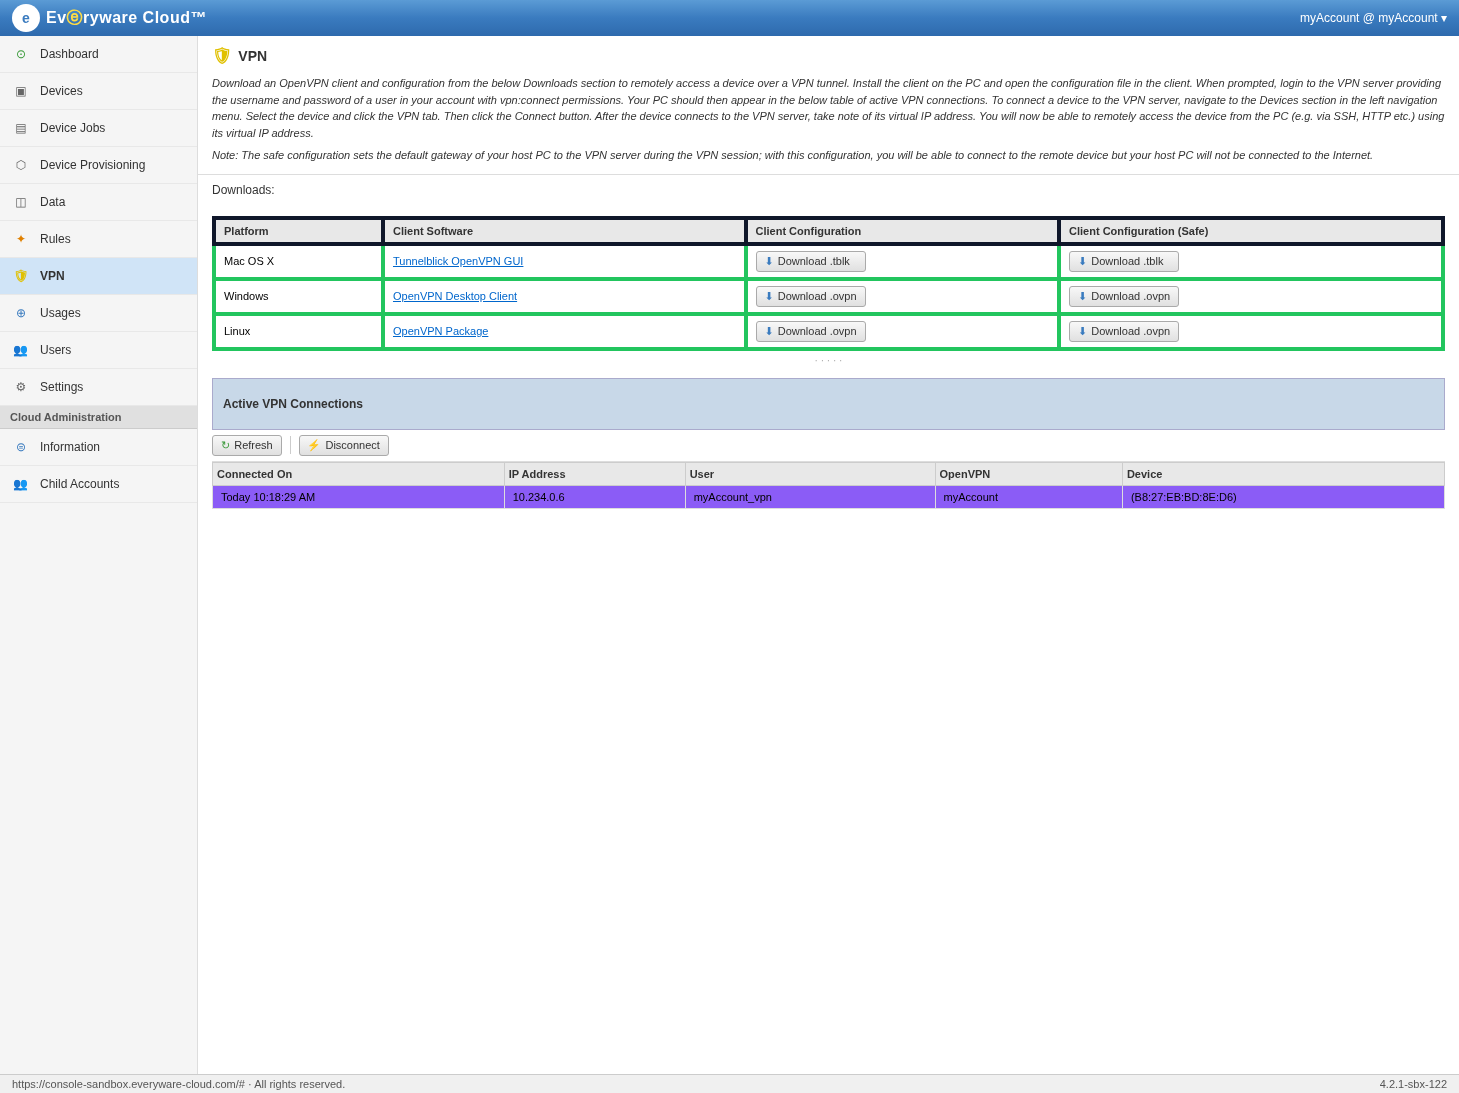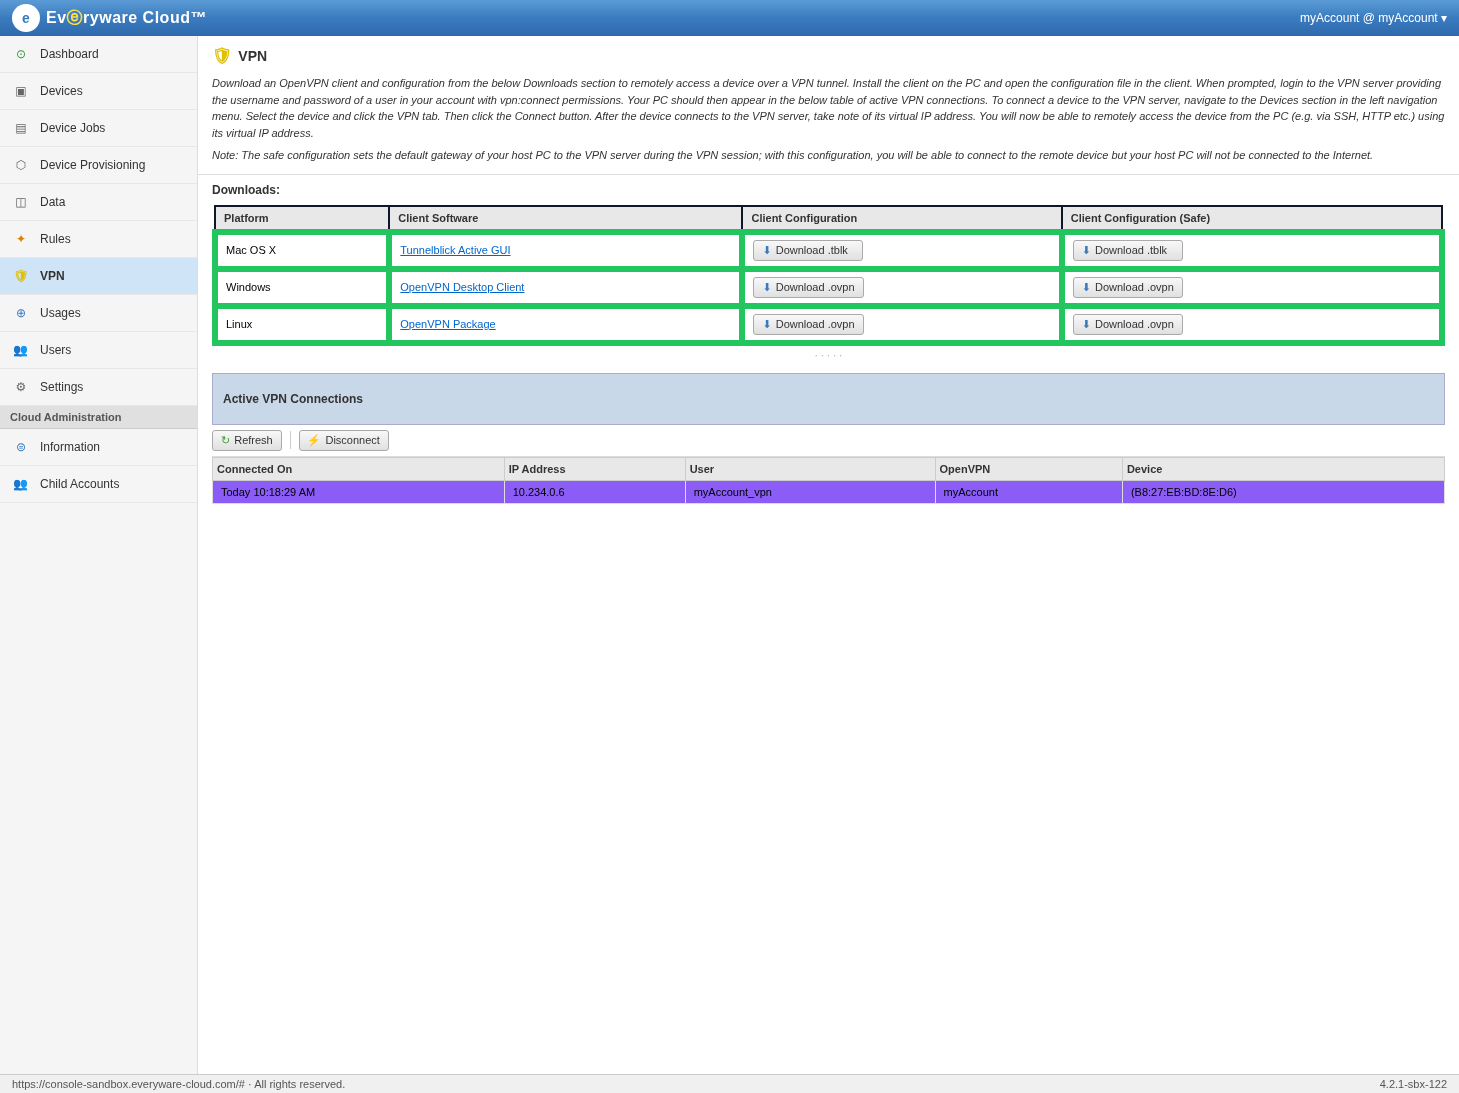--- a/index.html
+++ b/index.html
@@ -129,8 +129,8 @@
     }
     .downloads-label {
       font-size: 12px;
-      font-weight: bold;
-      margin-bottom: 8px;
+      font-weight: normal;
+      margin-bottom: 19px;
       color: #333;
     }
     .downloads-table {

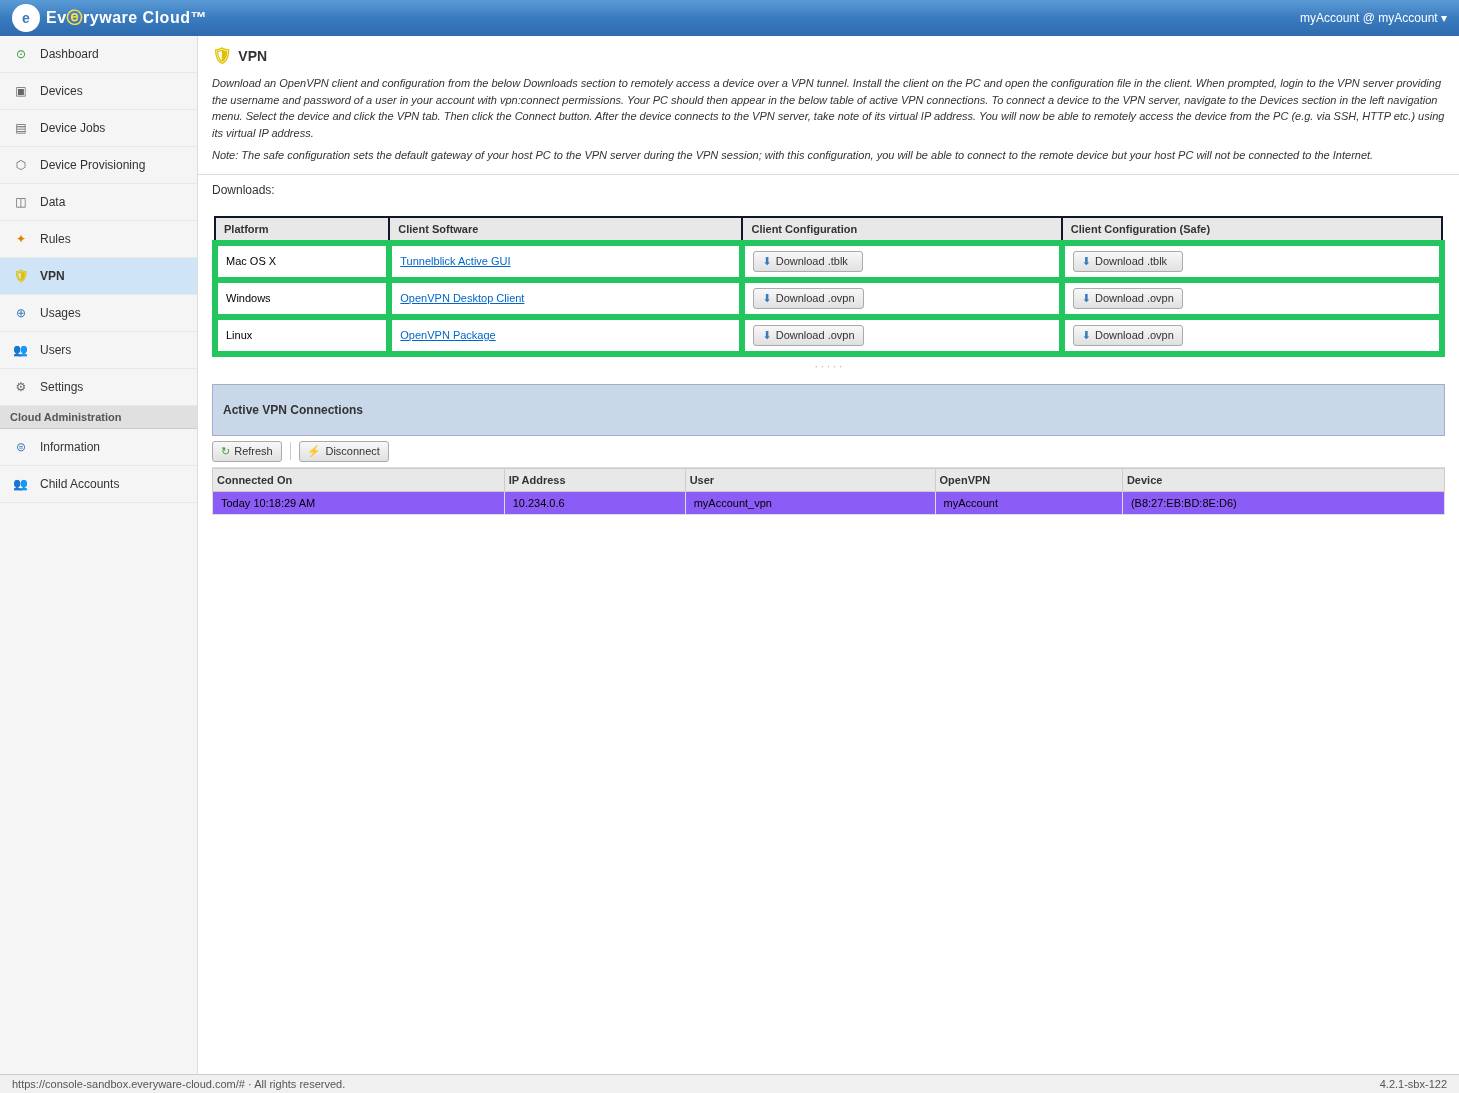--- a/index.html
+++ b/index.html
@@ -140,7 +140,7 @@
     }
     .downloads-table th {
       background: #e8e8e8;
-      border: 2px solid #0f172a;
+      border: 4px solid #0f172a;
       padding: 5px 8px;
       text-align: left;
       font-size: 11px;

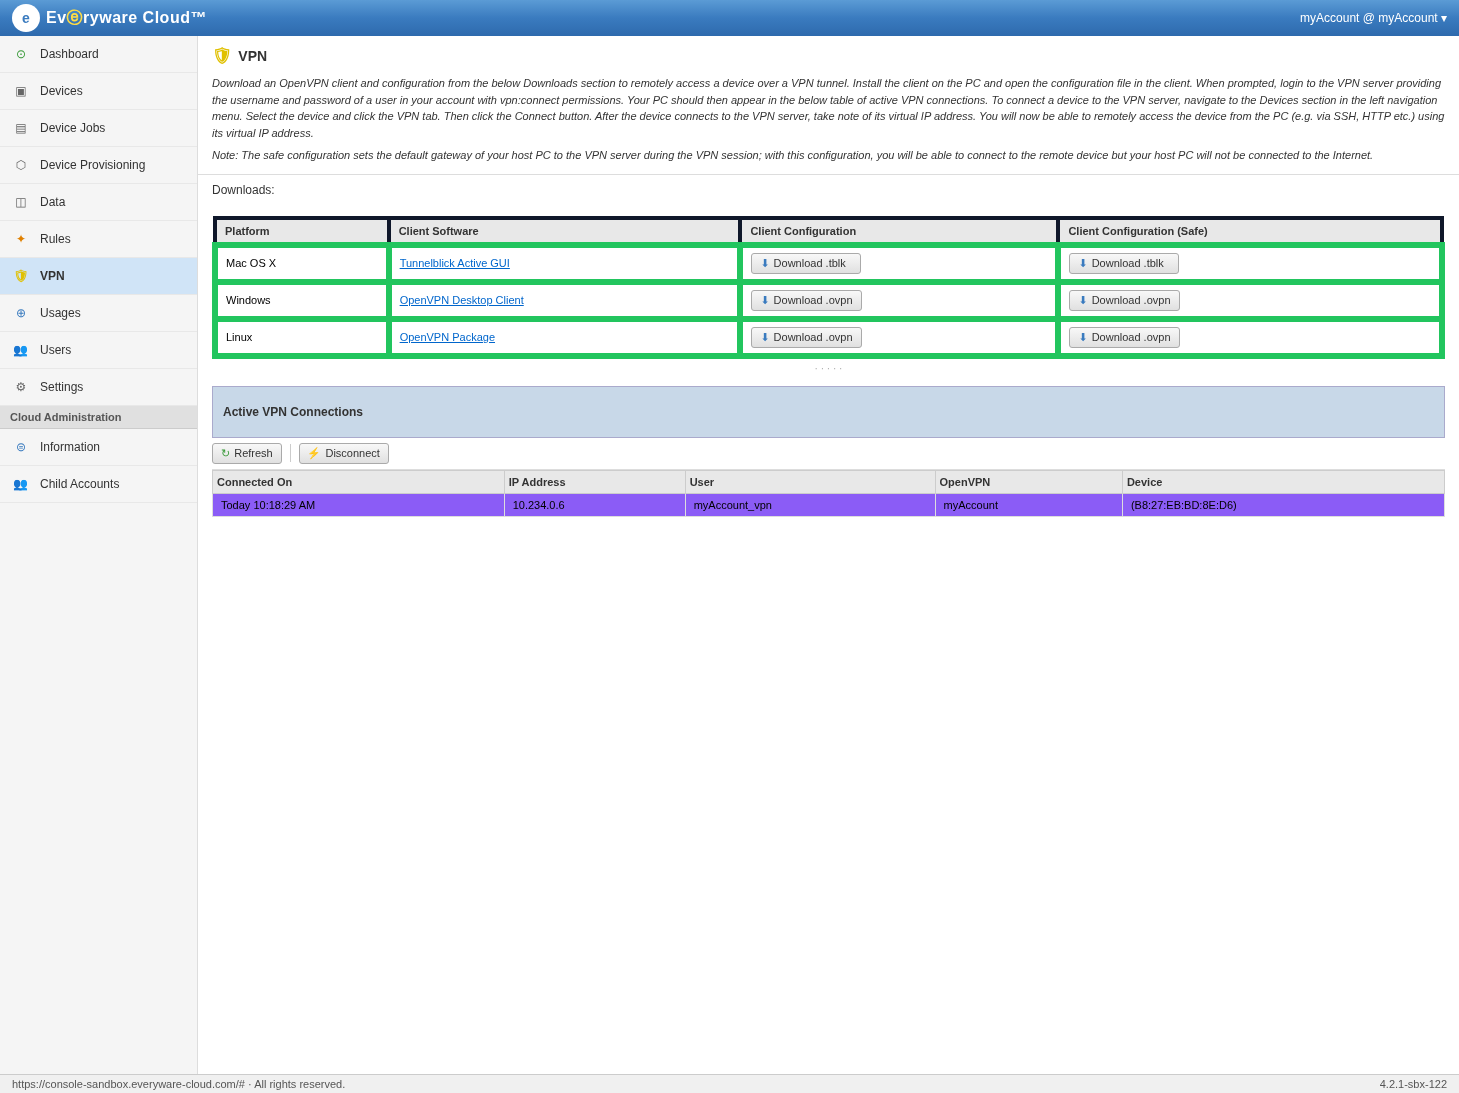--- a/index.html
+++ b/index.html
@@ -148,7 +148,7 @@
       color: #333;
     }
     .downloads-table td {
-      border: 6px solid #22c55e;
+      border: 4px solid #22c55e;
       padding: 5px 8px;
       font-size: 11px;
       vertical-align: middle;

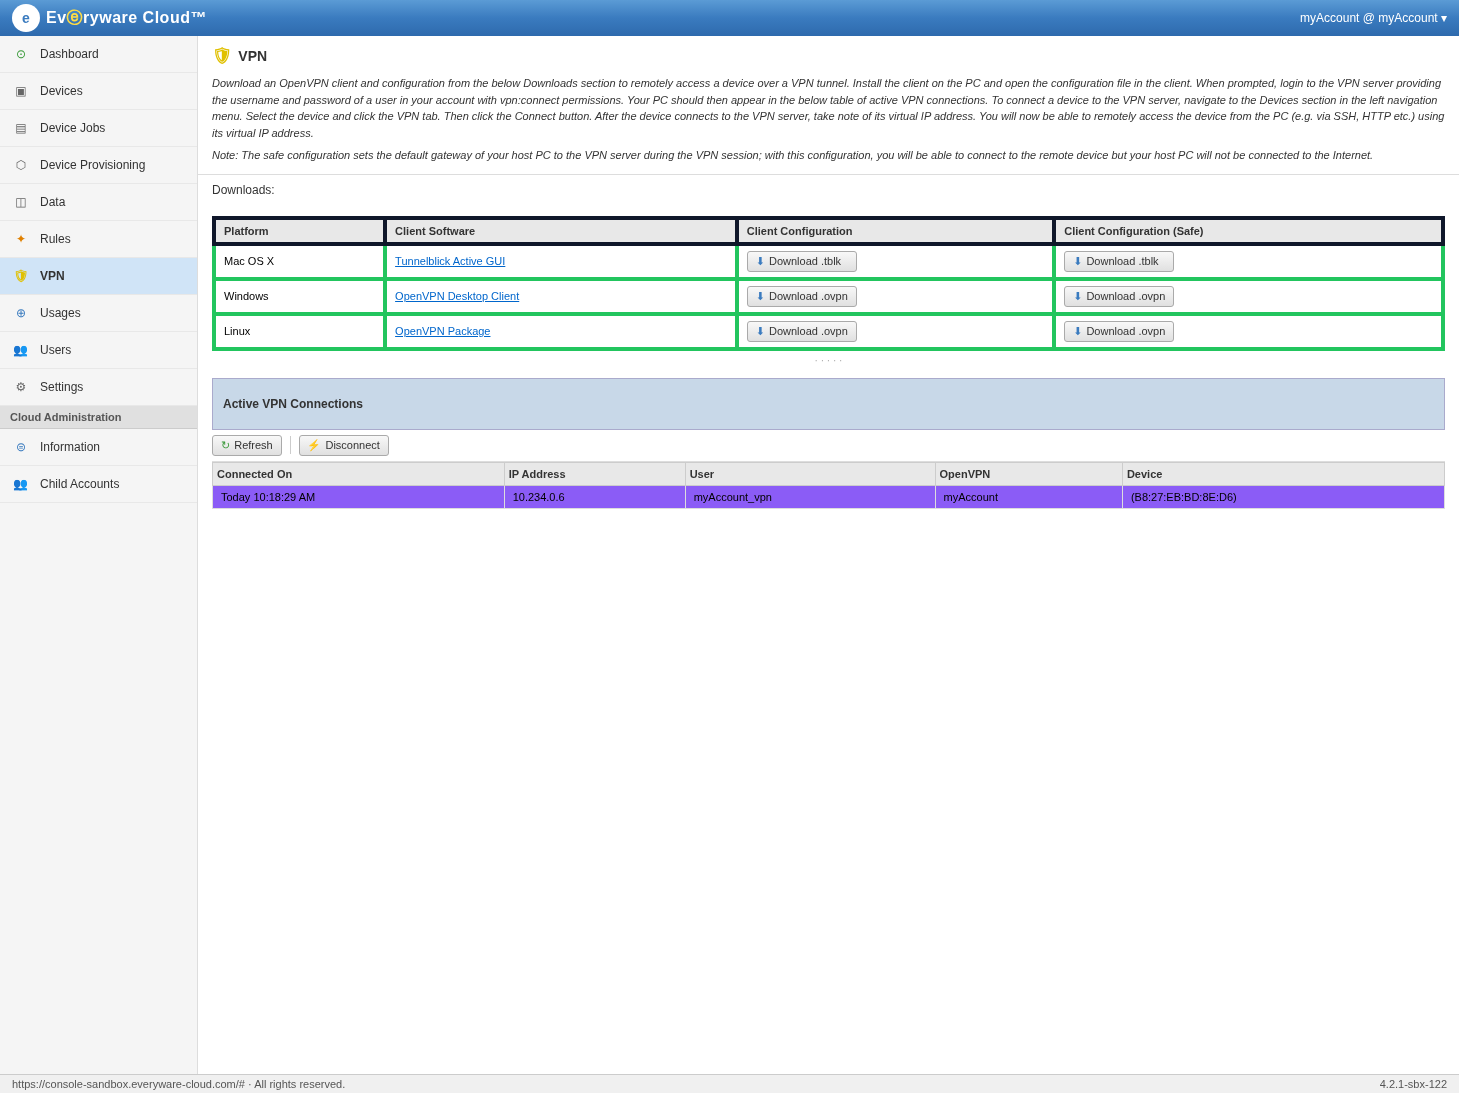--- a/index.html
+++ b/index.html
@@ -352,7 +352,7 @@
           <tr>
             <td>Mac OS X</td>
             <td>
-              <span class="link">Tunnelblick Active GUI</span>
+              <span class="link">Tunnelblick OpenVPN GUI</span>
             </td>
             <td>
               <button class="dl-btn">

